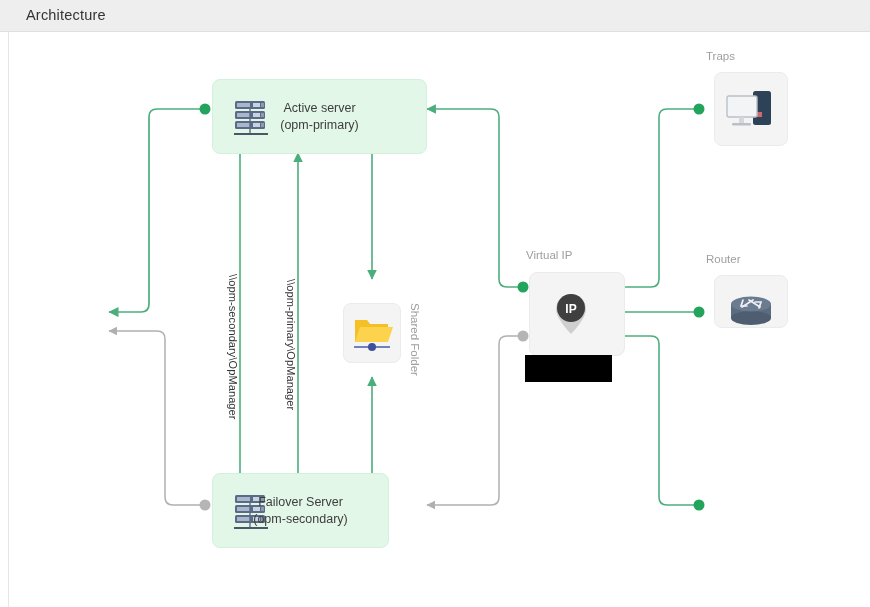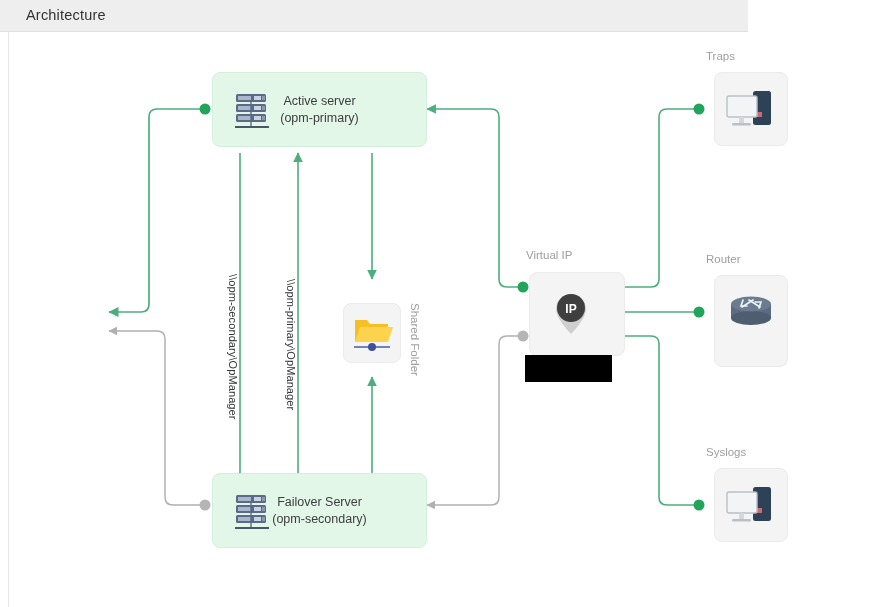--- a/index.html
+++ b/index.html
@@ -13,7 +13,7 @@
 
   
   .header{
-    position:absolute;left:0;top:0;width:748px;height:32px;
+    position:absolute;left:0;top:0;width:870px;height:32px;
     background:#eeeeee;
     border-bottom:1px solid #e0e0e0;
     box-sizing:border-box;

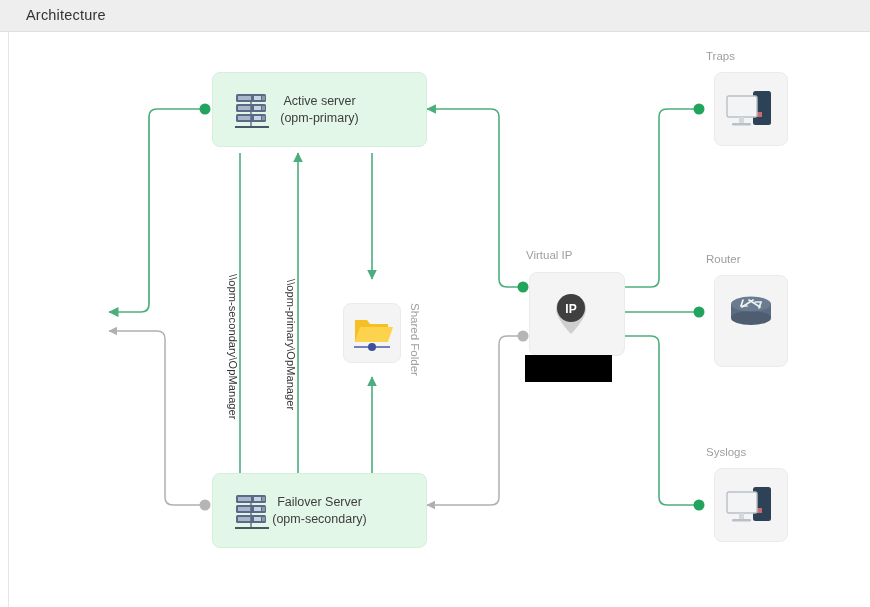--- a/index.html
+++ b/index.html
@@ -140,7 +140,7 @@
     <div class="edge-label" style="left:218px;top:242px;">\\opm-secondary\OpManager</div>
     <div class="edge-label" style="left:276px;top:247px;">\\opm-primary\OpManager</div>
 
-    <div class="node node-green" style="left:203px;top:40px;width:215px;height:75px;padding-left:38px;">
+    <div class="node node-green" style="left:203px;top:47px;width:215px;height:75px;padding-left:38px;">
       <div class="node-box"></div>
       <div class="icon-wrap" style="left:16px;top:14px;width:48px;height:48px;">
         <svg width="46" height="46" viewBox="0 0 46 46">

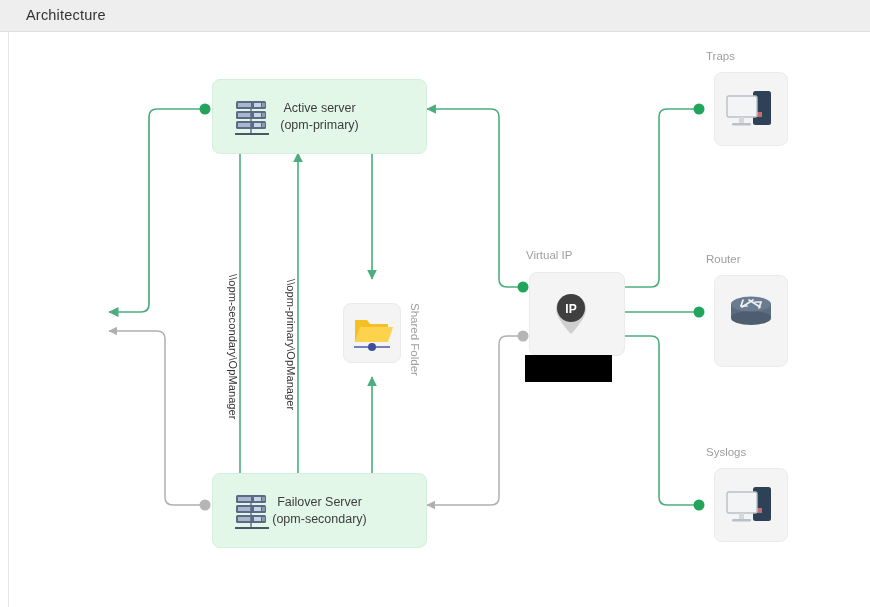--- a/index.html
+++ b/index.html
@@ -232,7 +232,7 @@
       </div>
     </div>
 
-    <div class="node node-grey" style="left:705px;top:243px;width:74px;height:92px;">
+    <div class="node node-grey" style="left:705px;top:243px;width:74px;height:53px;">
       <div class="node-box"></div>
       <div class="node-cap" style="left:-8px;top:-22px;width:90px;">Router</div>
       <div class="icon-wrap" style="left:11px;top:15px;width:52px;height:44px;">

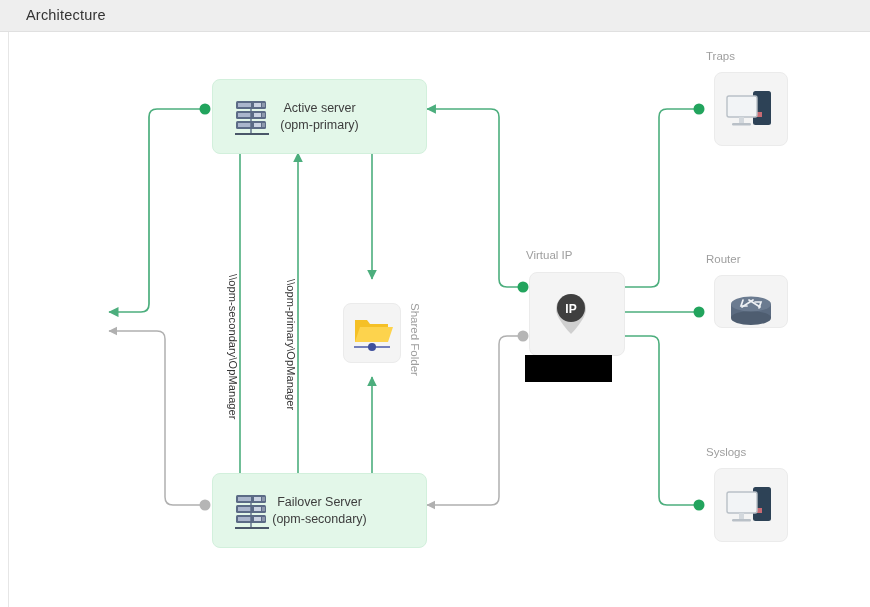--- a/index.html
+++ b/index.html
@@ -67,7 +67,7 @@
     width:calc(100% - 56px);
   }
   .icon-wrap{
-    position:absolute;display:flex;align-items:center;justify-content:center;
+    position:absolute;display:flex;align-items:center;
   }
 
   

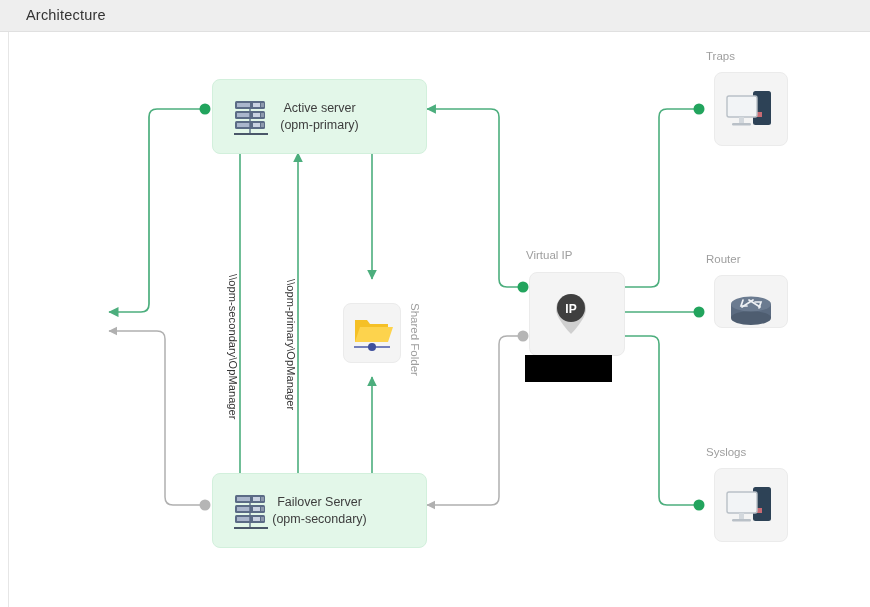--- a/index.html
+++ b/index.html
@@ -250,19 +250,6 @@
       </div>
     </div>
 
-    <div class="node node-grey" style="left:705px;top:436px;width:74px;height:74px;">
-      <div class="node-box"></div>
-      <div class="node-cap" style="left:-8px;top:-22px;width:90px;">Syslogs</div>
-      <div class="icon-wrap" style="left:9px;top:14px;width:56px;height:46px;">
-        <svg width="56" height="46" viewBox="0 0 56 46">
-          <rect x="30" y="5" width="18" height="34" rx="2.5" fill="#2d4256"></rect>
-          <rect x="34" y="26" width="5" height="5" fill="#c96b73"></rect>
-          <rect x="4" y="10" width="30" height="21" rx="2" fill="#f2f4f6" stroke="#b9c0c7" stroke-width="1.4"></rect>
-          <rect x="16" y="31" width="5" height="6" fill="#d3d8dd"></rect>
-          <rect x="9" y="37" width="19" height="2.4" rx="1.2" fill="#b9c0c7"></rect>
-        </svg>
-      </div>
-    </div>
 
     <div class="redaction" style="left:516px;top:323px;width:87px;height:27px;"></div>
 

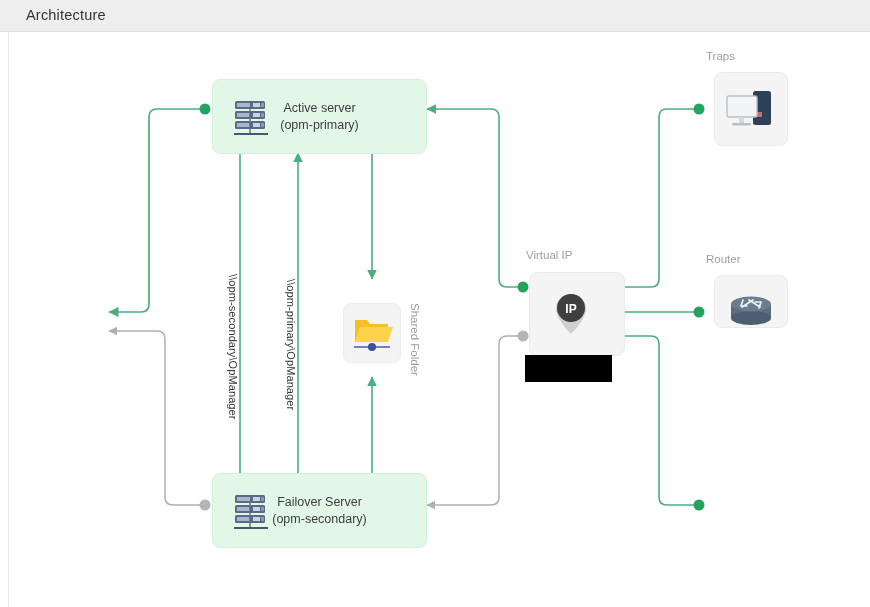--- a/index.html
+++ b/index.html
@@ -166,7 +166,7 @@
       </div>
     </div>
 
-    <div class="node node-green" style="left:203px;top:441px;width:215px;height:75px;">
+    <div class="node node-green" style="left:203px;top:441px;width:177px;height:75px;">
       <div class="node-box"></div>
       <div class="icon-wrap" style="left:16px;top:14px;width:48px;height:48px;">
         <svg width="46" height="46" viewBox="0 0 46 46">

